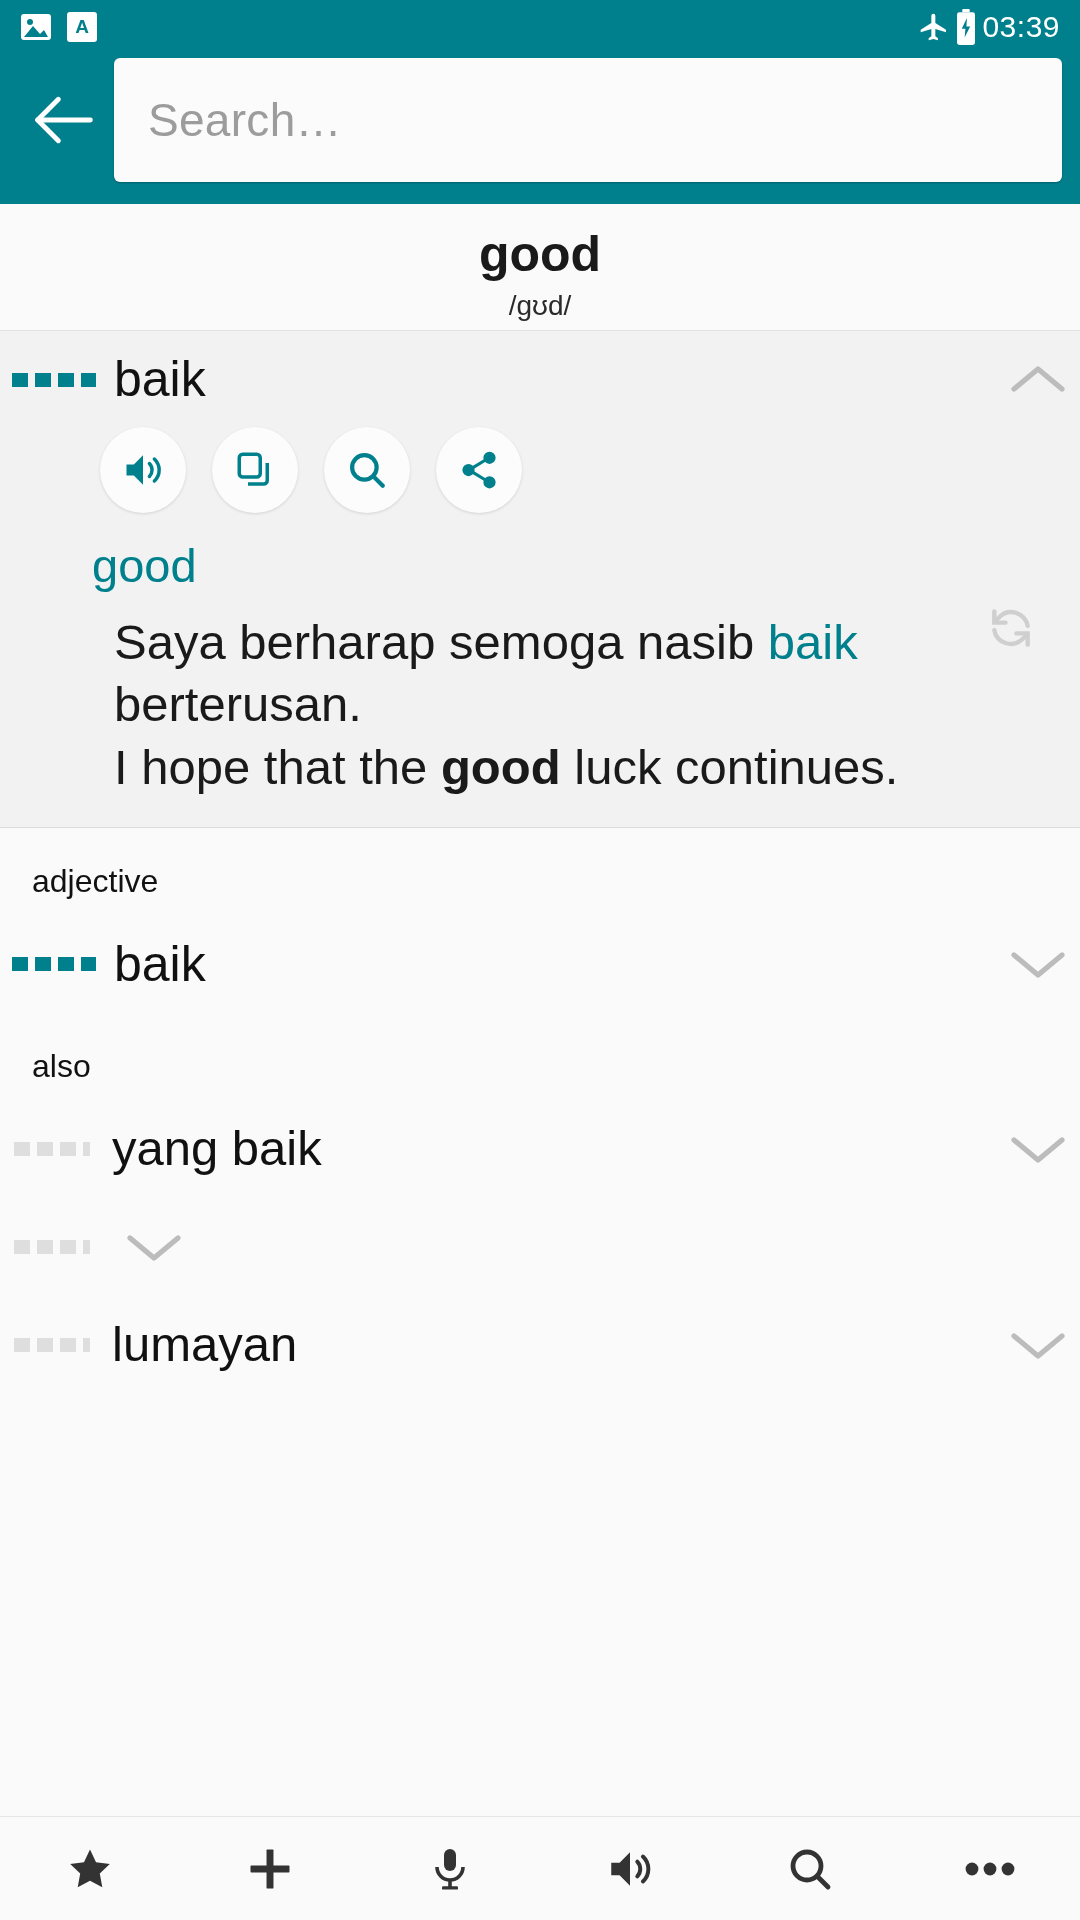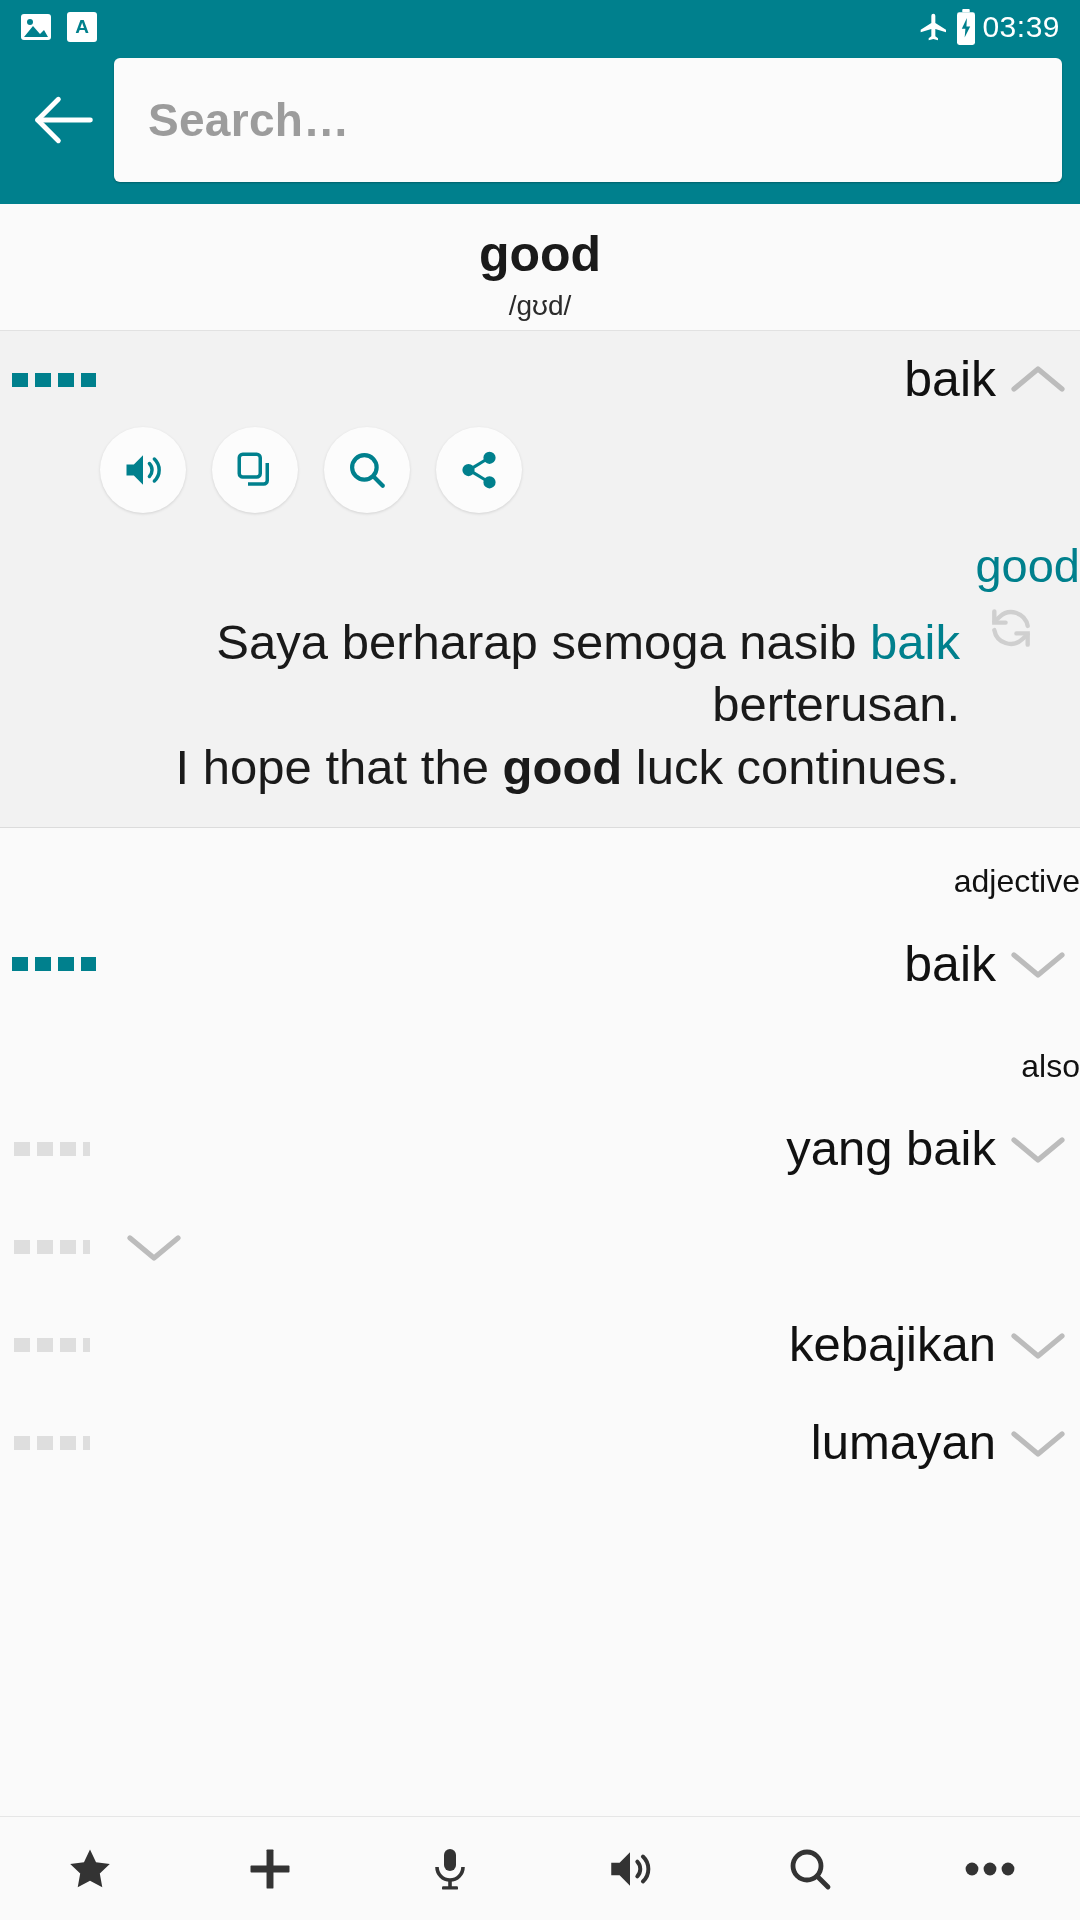--- a/index.html
+++ b/index.html
@@ -48,7 +48,6 @@
     display: flex; align-items: center;
     padding: 0 18px 18px 18px;
     flex: 0 0 auto;
-    font-weight: bold;
   }
   .back-btn {
     width: 92px; height: 92px;

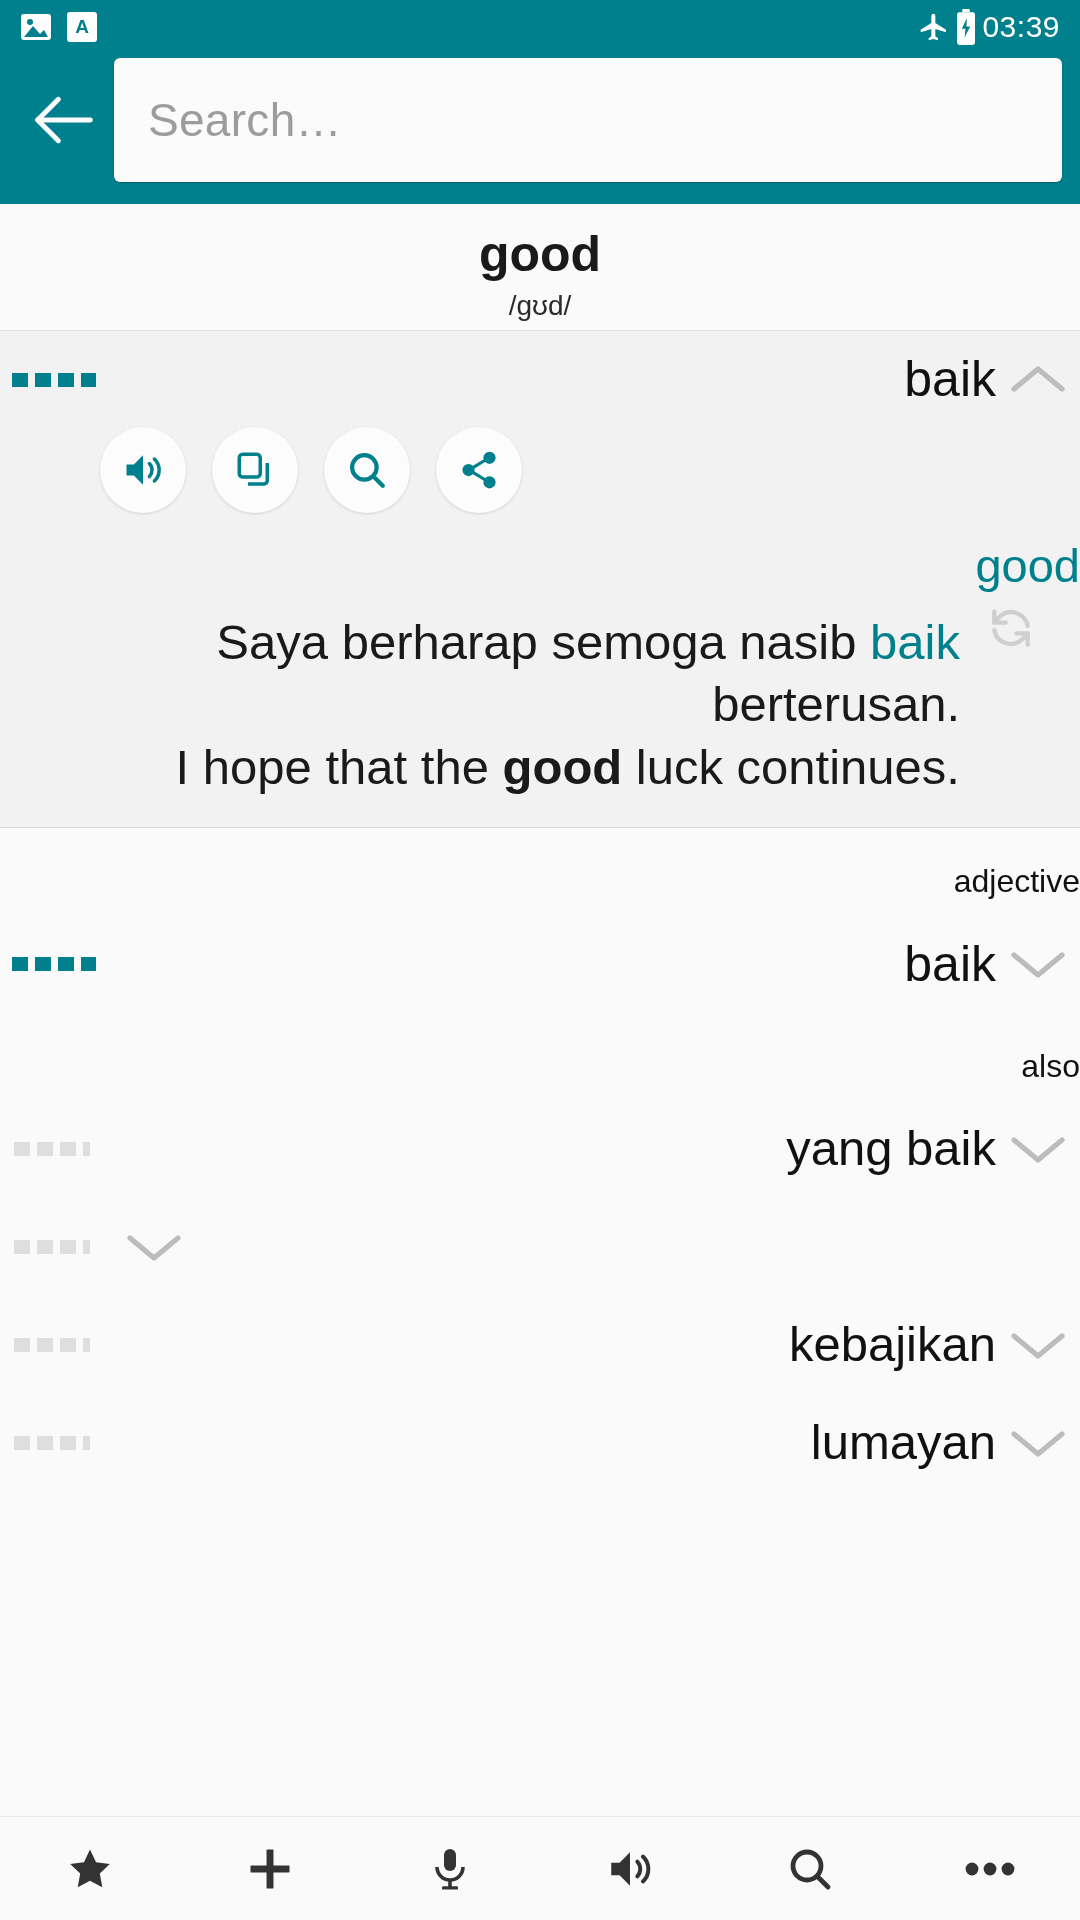--- a/index.html
+++ b/index.html
@@ -92,7 +92,6 @@
     background: #fafafa;
     overflow: hidden;
     position: relative;
-    text-align: right;
   }
 
   

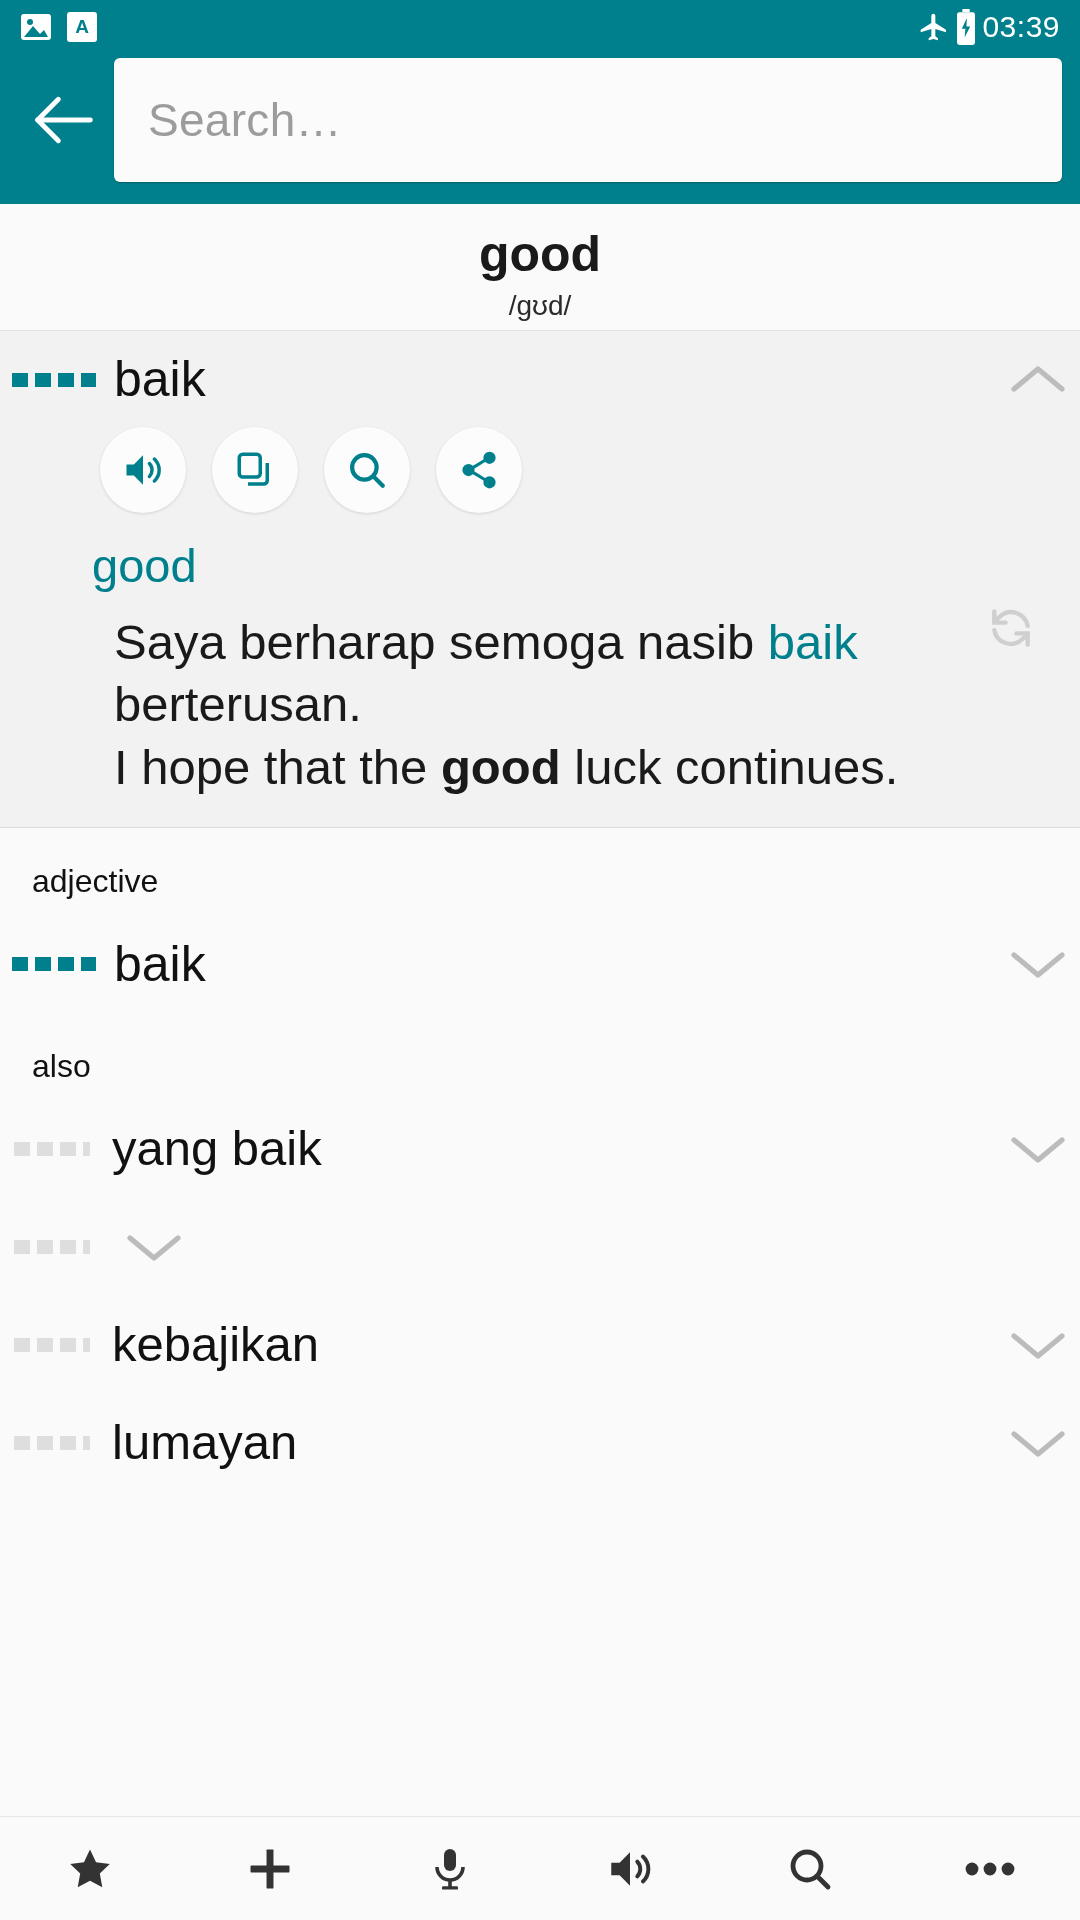--- a/index.html
+++ b/index.html
@@ -347,15 +347,6 @@
         </span>
       </div>
 
-      <div class="row small">
-        <span class="dashes grey"></span>
-        <span class="entry-term">kebajikan</span>
-        <span class="chev">
-          <svg width="56" height="34" viewBox="0 0 28 17" fill="none" stroke="#bcbcbc" stroke-width="2.6" stroke-linecap="round" stroke-linejoin="round">
-              <polyline points="2,4 14,14 26,4"></polyline>
-            </svg>
-        </span>
-      </div>
 
       <div class="row small">
         <span class="dashes grey"></span>

